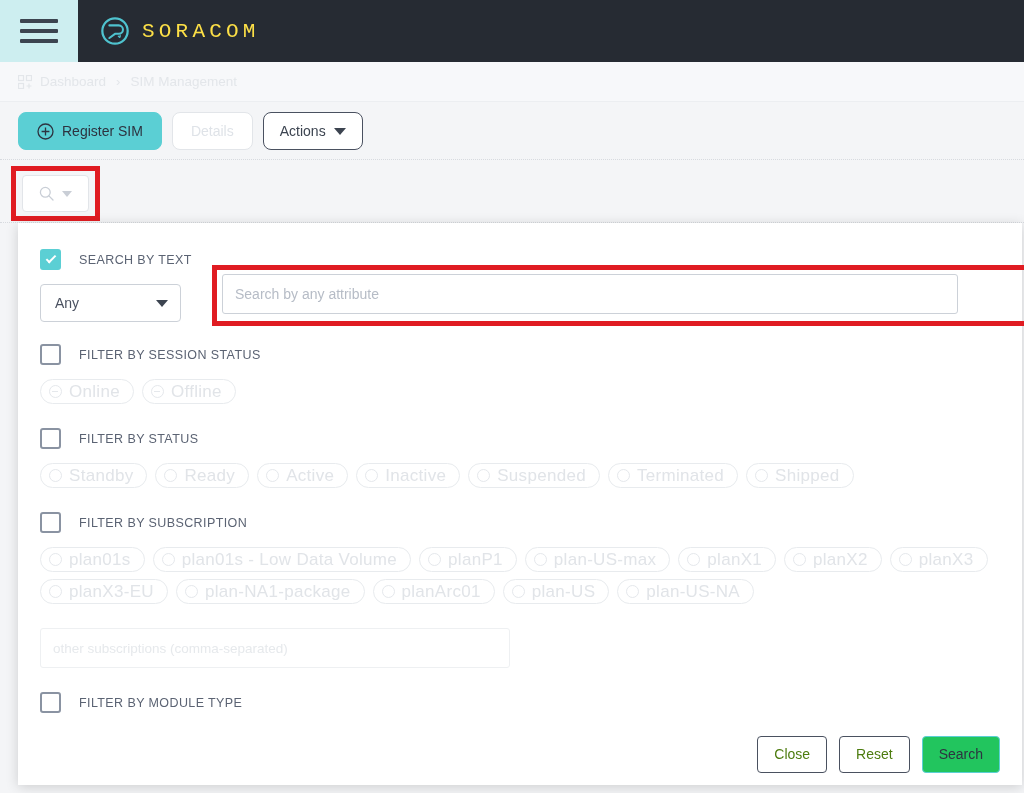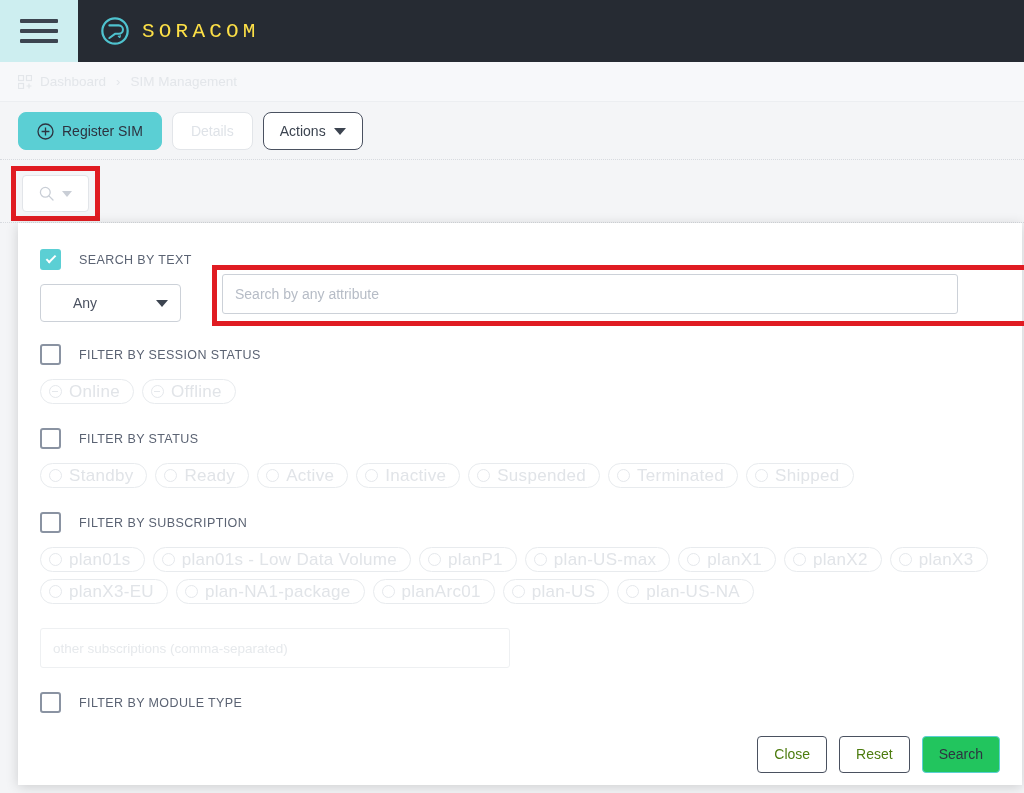--- a/index.html
+++ b/index.html
@@ -185,7 +185,7 @@
     width: 141px; height: 38px;
     border: 1px solid #ccd1d8; border-radius: 4px;
     background: #fff; display: flex; align-items: center;
-    justify-content: space-between; padding: 0 12px 0 32px;
+    justify-content: space-between; padding: 0 12px 0 14px;
     font-size: 14px; color: #4a5160; cursor: pointer;
   }
   .text-input-hl {

